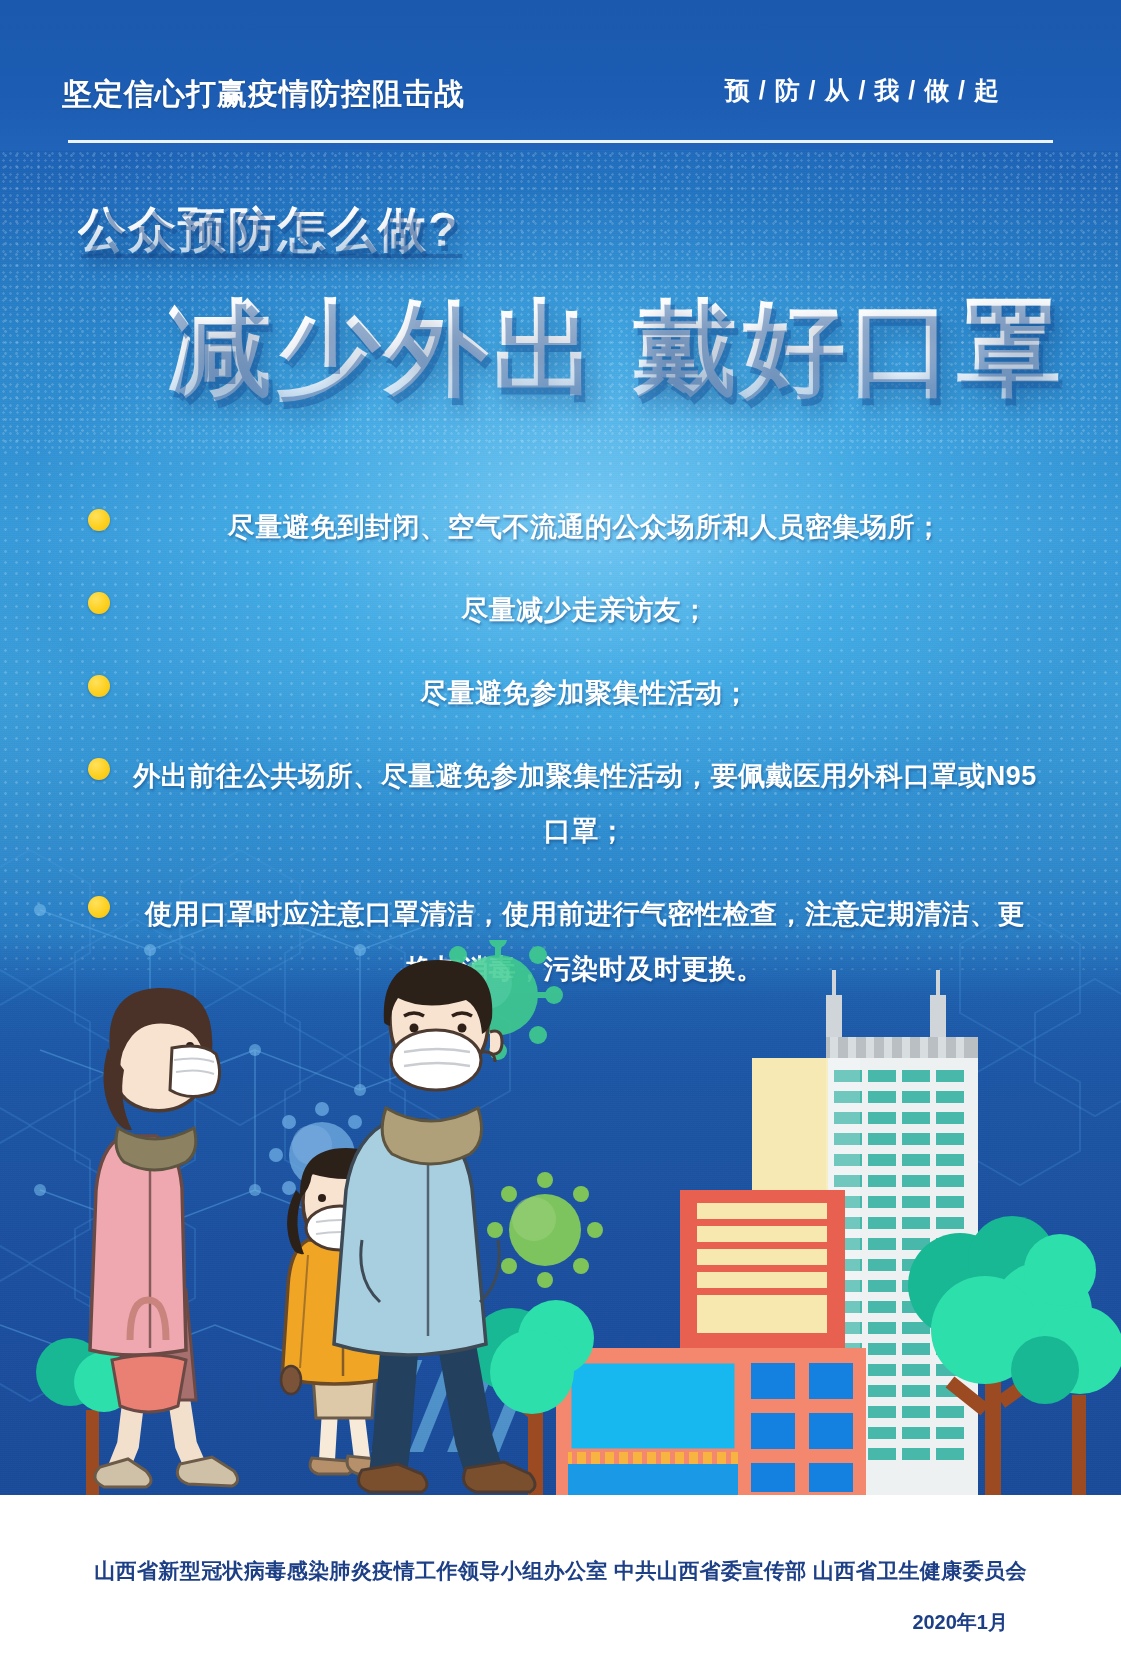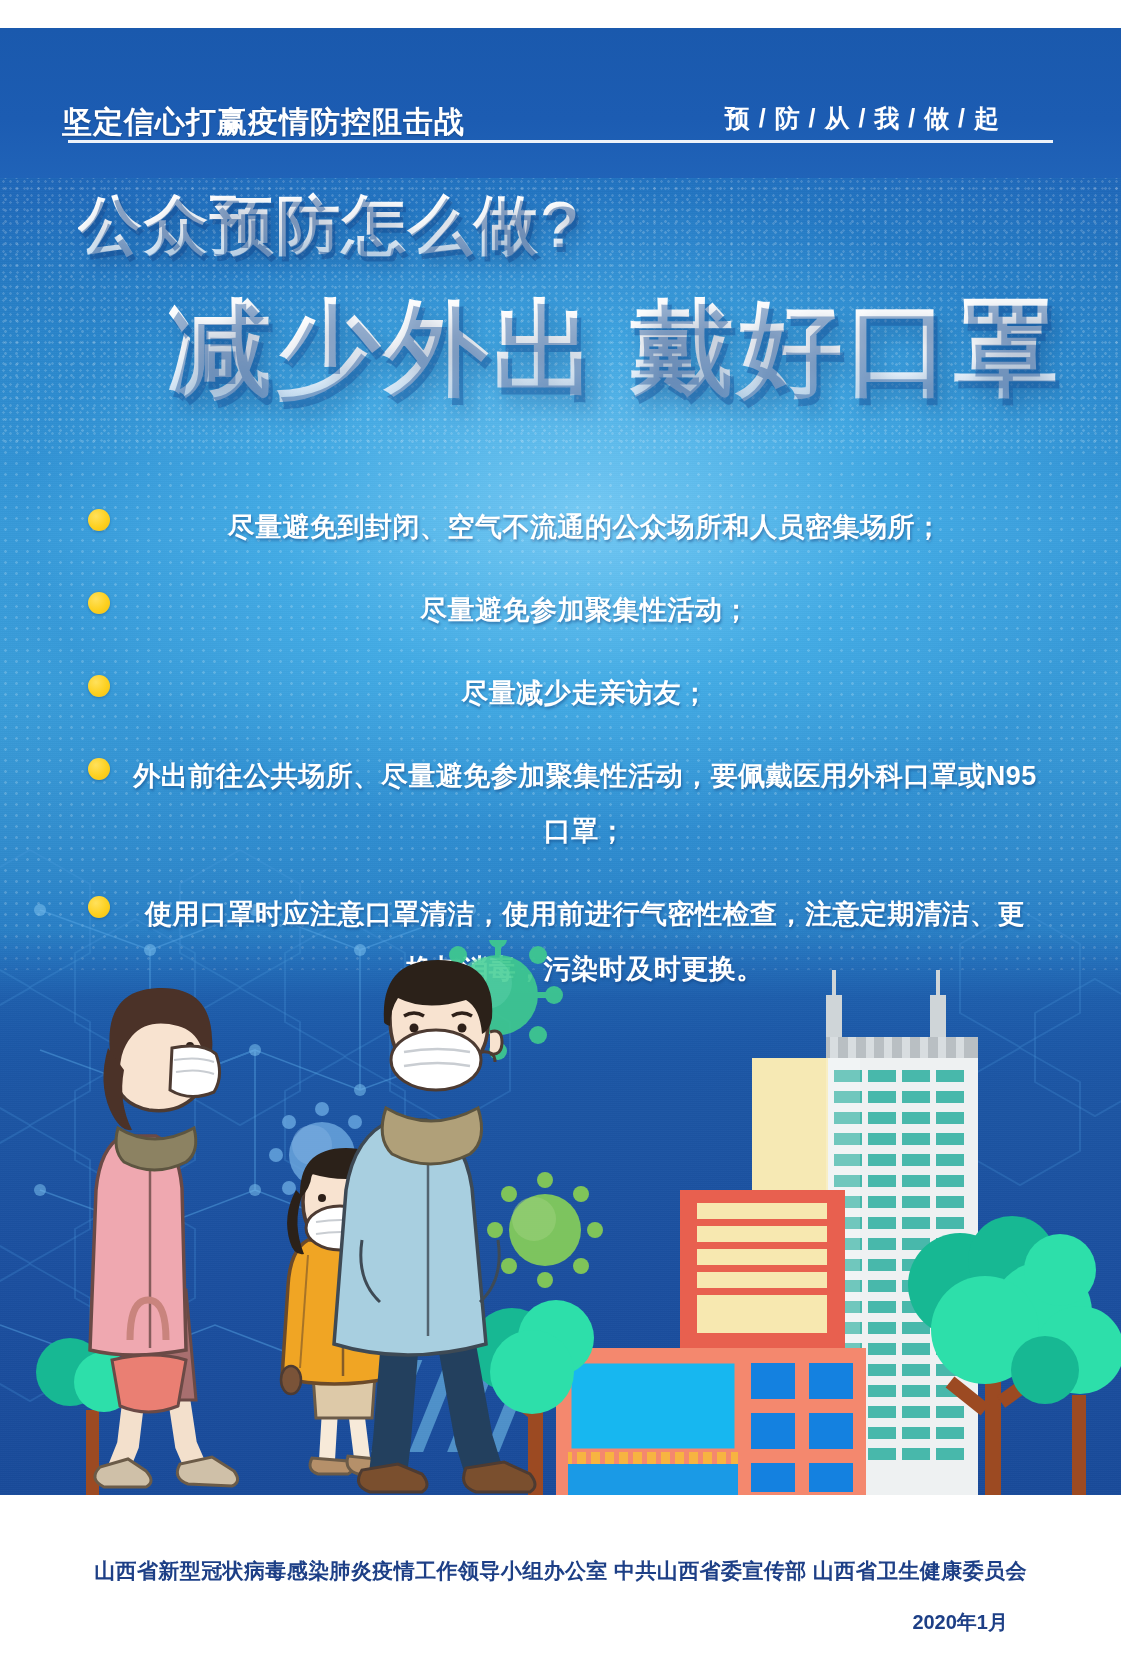--- a/index.html
+++ b/index.html
@@ -22,7 +22,6 @@
     position:absolute; left:0; top:0; width:1121px; height:150px;
     background:linear-gradient(180deg,#1a59ad 0%,#1c5cb2 60%,#2063b8 100%);
     z-index:40;
-    margin-top:28px;
   }
   .header-inner {
     position:absolute; left:62px; top:74px; width:1000px; height:46px;

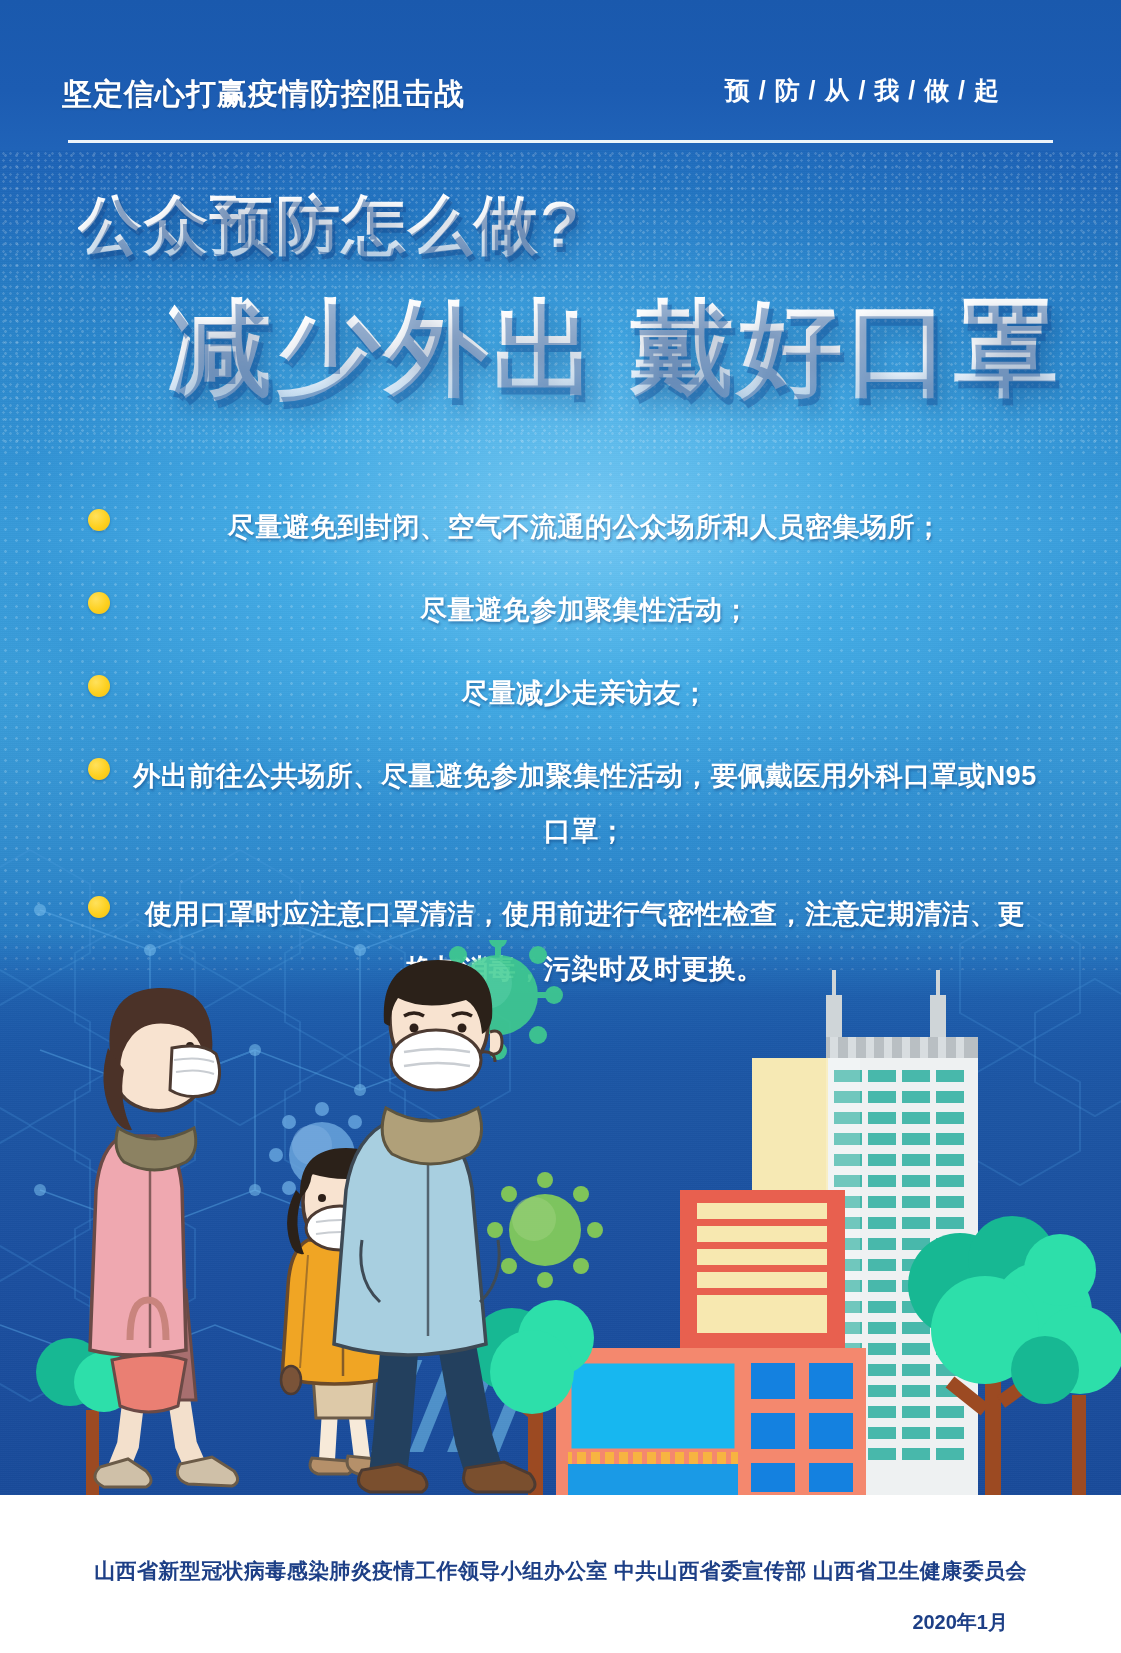--- a/index.html
+++ b/index.html
@@ -78,12 +78,12 @@
 
   
   .title-1 {
-    position:absolute; left:78px; top:182px;
-    font-size:64px; font-weight:bold; letter-spacing:2px;
+    position:absolute; left:78px; top:198px;
+    font-size:48px; font-weight:bold; letter-spacing:2px;
     color:#ffffff; white-space:nowrap; z-index:20;
     text-shadow:3px 5px 0 rgba(20,70,140,.45), 6px 10px 16px rgba(10,45,100,.35);
     background:linear-gradient(180deg,#ffffff 0%,#ffffff 52%,#ddeefb 78%,#bcdcf5 100%);
-    -webkit-background-clip:text; background-clip:text;
+    -webkit-background-clip:text; background-clip:text;text-decoration:underline;
     -webkit-text-fill-color:transparent;
   }
   .title-2 {

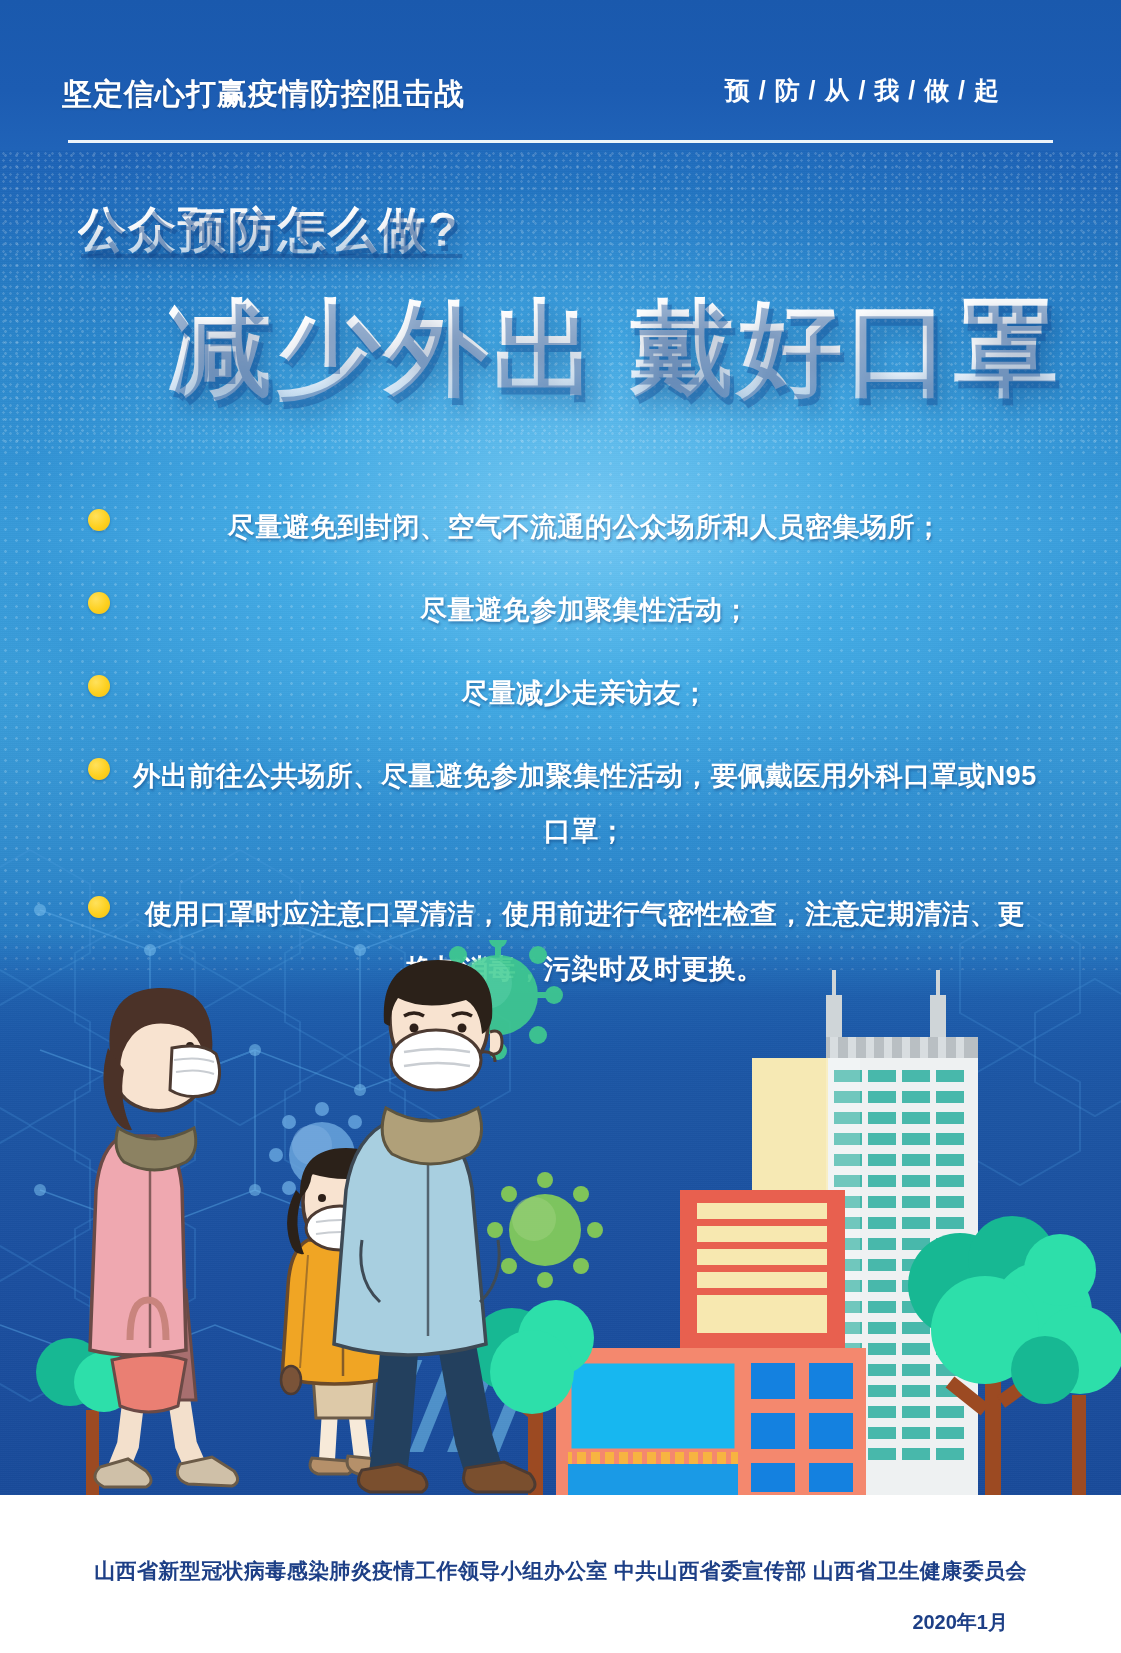--- a/index.html
+++ b/index.html
@@ -93,7 +93,7 @@
     color:#ffffff;
     text-shadow:4px 7px 0 rgba(22,78,150,.42), 9px 14px 22px rgba(10,45,100,.35);
     background:linear-gradient(180deg,#ffffff 0%,#ffffff 48%,#e3f1fc 72%,#b9dbf5 100%);
-    -webkit-background-clip:text; background-clip:text;font-family:Liberation Serif, serif;
+    -webkit-background-clip:text; background-clip:text;
     -webkit-text-fill-color:transparent;
   }
 

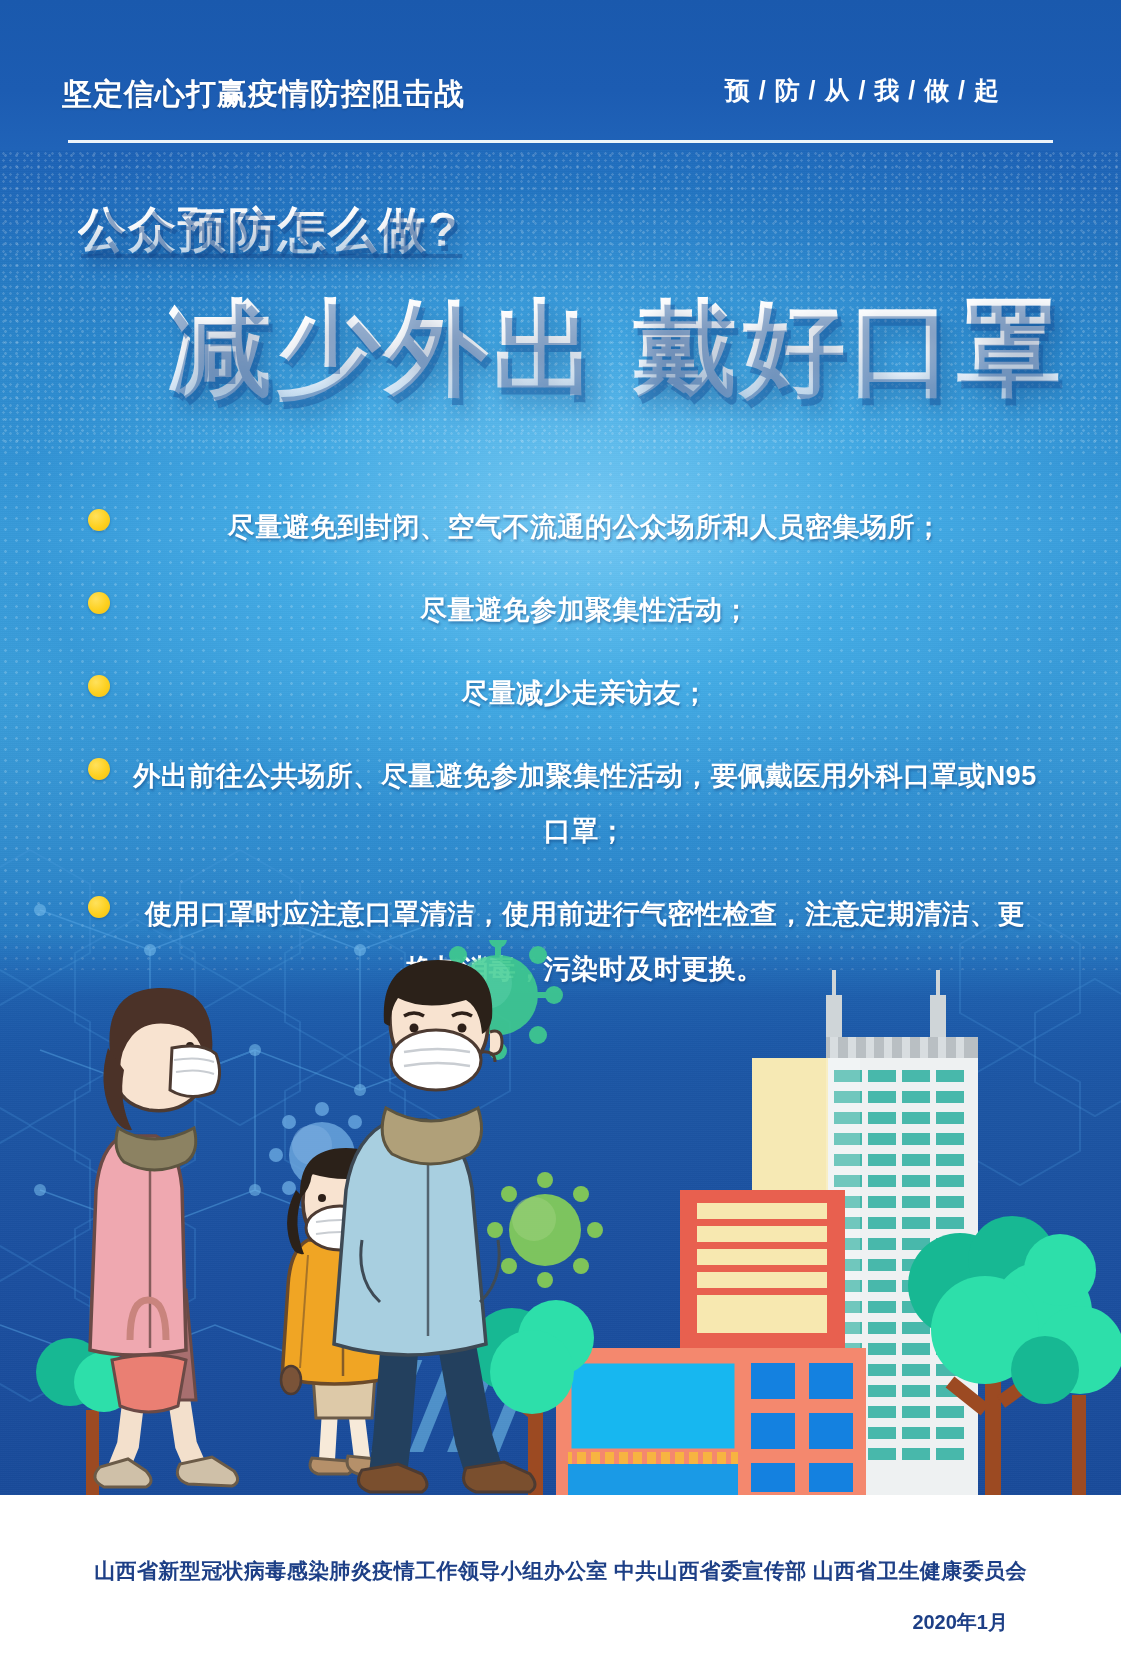--- a/index.html
+++ b/index.html
@@ -217,11 +217,11 @@
     </div>
     <div class="bullet-row">
       <span class="bullet-dot"></span>
-      <span class="bullet-text">尽量避免参加聚集性活动；</span>
+      <span class="bullet-text">尽量减少走亲访友；</span>
     </div>
     <div class="bullet-row">
       <span class="bullet-dot"></span>
-      <span class="bullet-text">尽量减少走亲访友；</span>
+      <span class="bullet-text">尽量避免参加聚集性活动；</span>
     </div>
     <div class="bullet-row">
       <span class="bullet-dot"></span>

